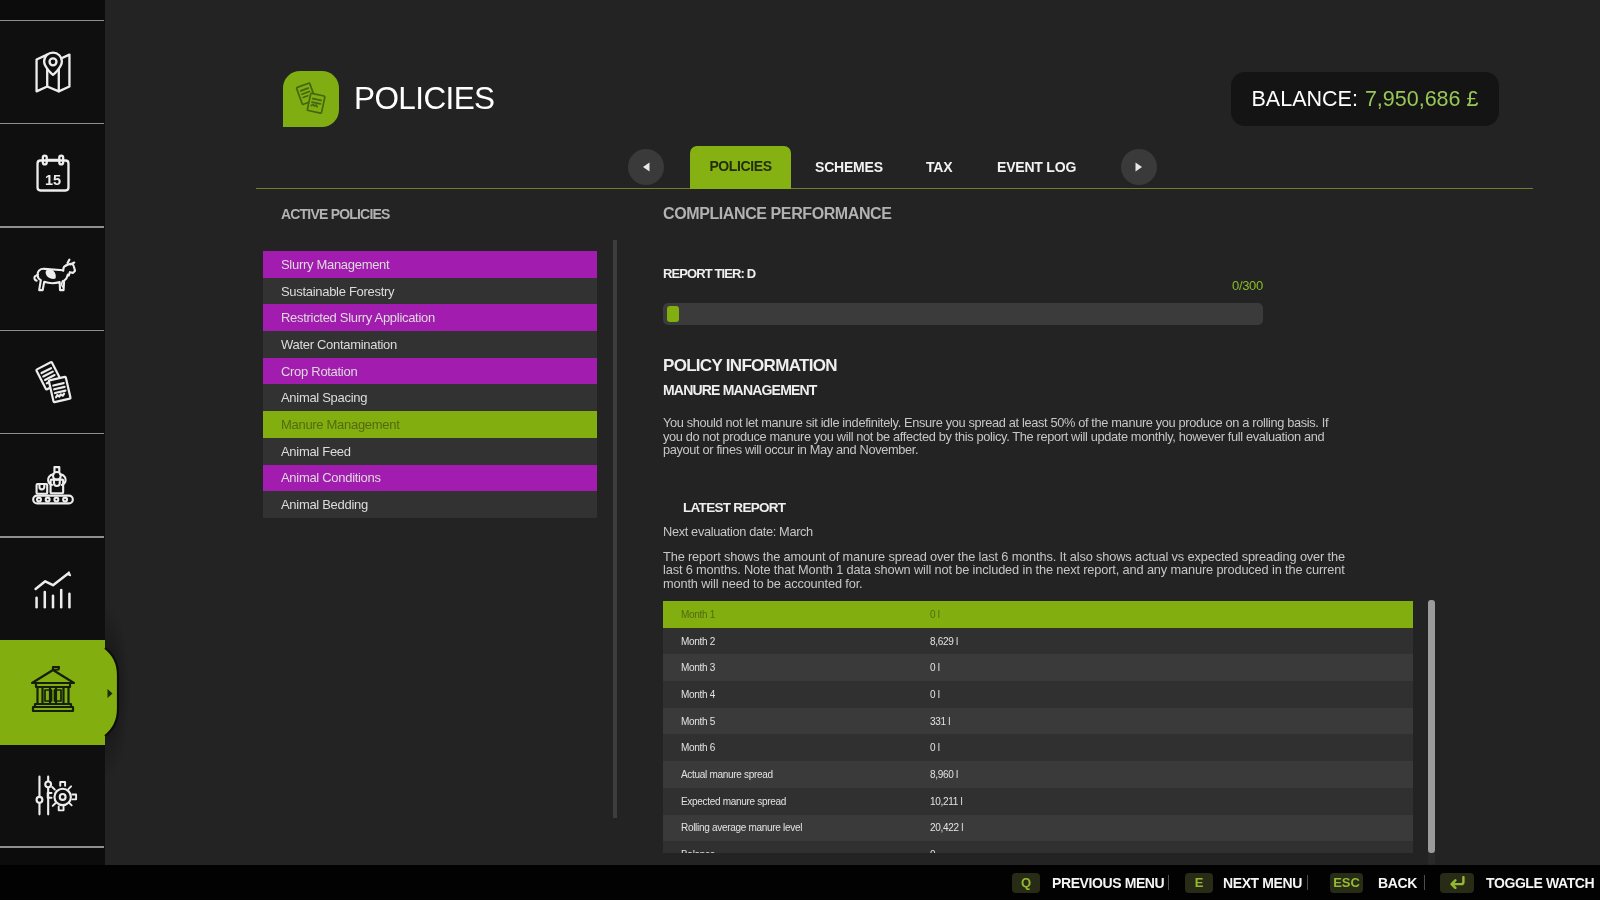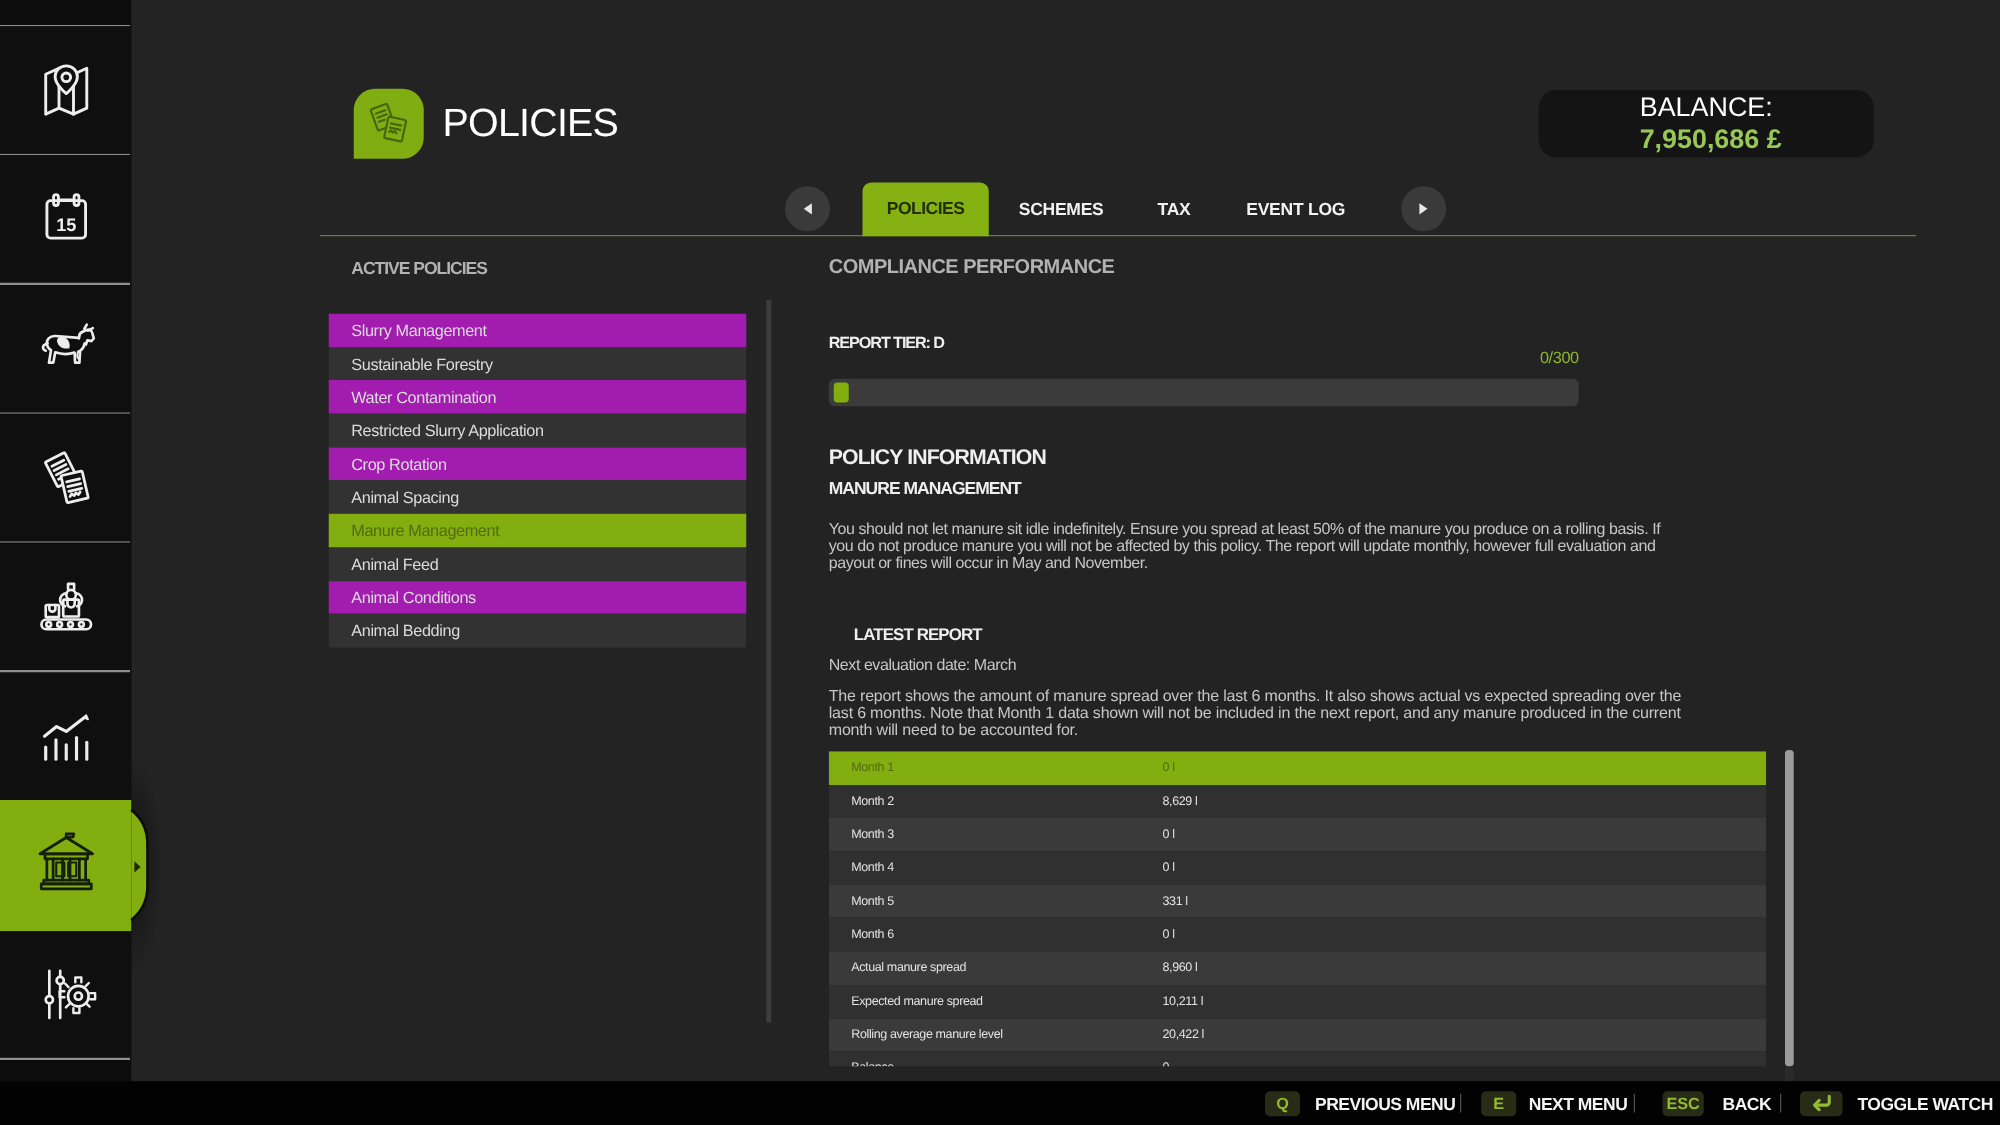--- a/index.html
+++ b/index.html
@@ -19,7 +19,7 @@
      background:#80ad12; border-radius:17px 17px 17px 0; }
   #pagetitle { position:absolute; left:354px; top:83px; font-size:31.5px; line-height:31.5px; color:#ffffff; letter-spacing:-0.6px; }
   #balance { position:absolute; left:1231px; top:72px; width:268px; height:54px; background:#141414;
-     border-radius:14px; display:flex; align-items:center; justify-content:center; font-size:21.5px;flex-direction:column; }
+     border-radius:14px; display:flex; align-items:center; justify-content:center; font-size:21.5px; }
   #balance .lab { color:#ffffff; }
   #balance .val { color:#97c757; margin-left:7px;font-weight:bold; }
   

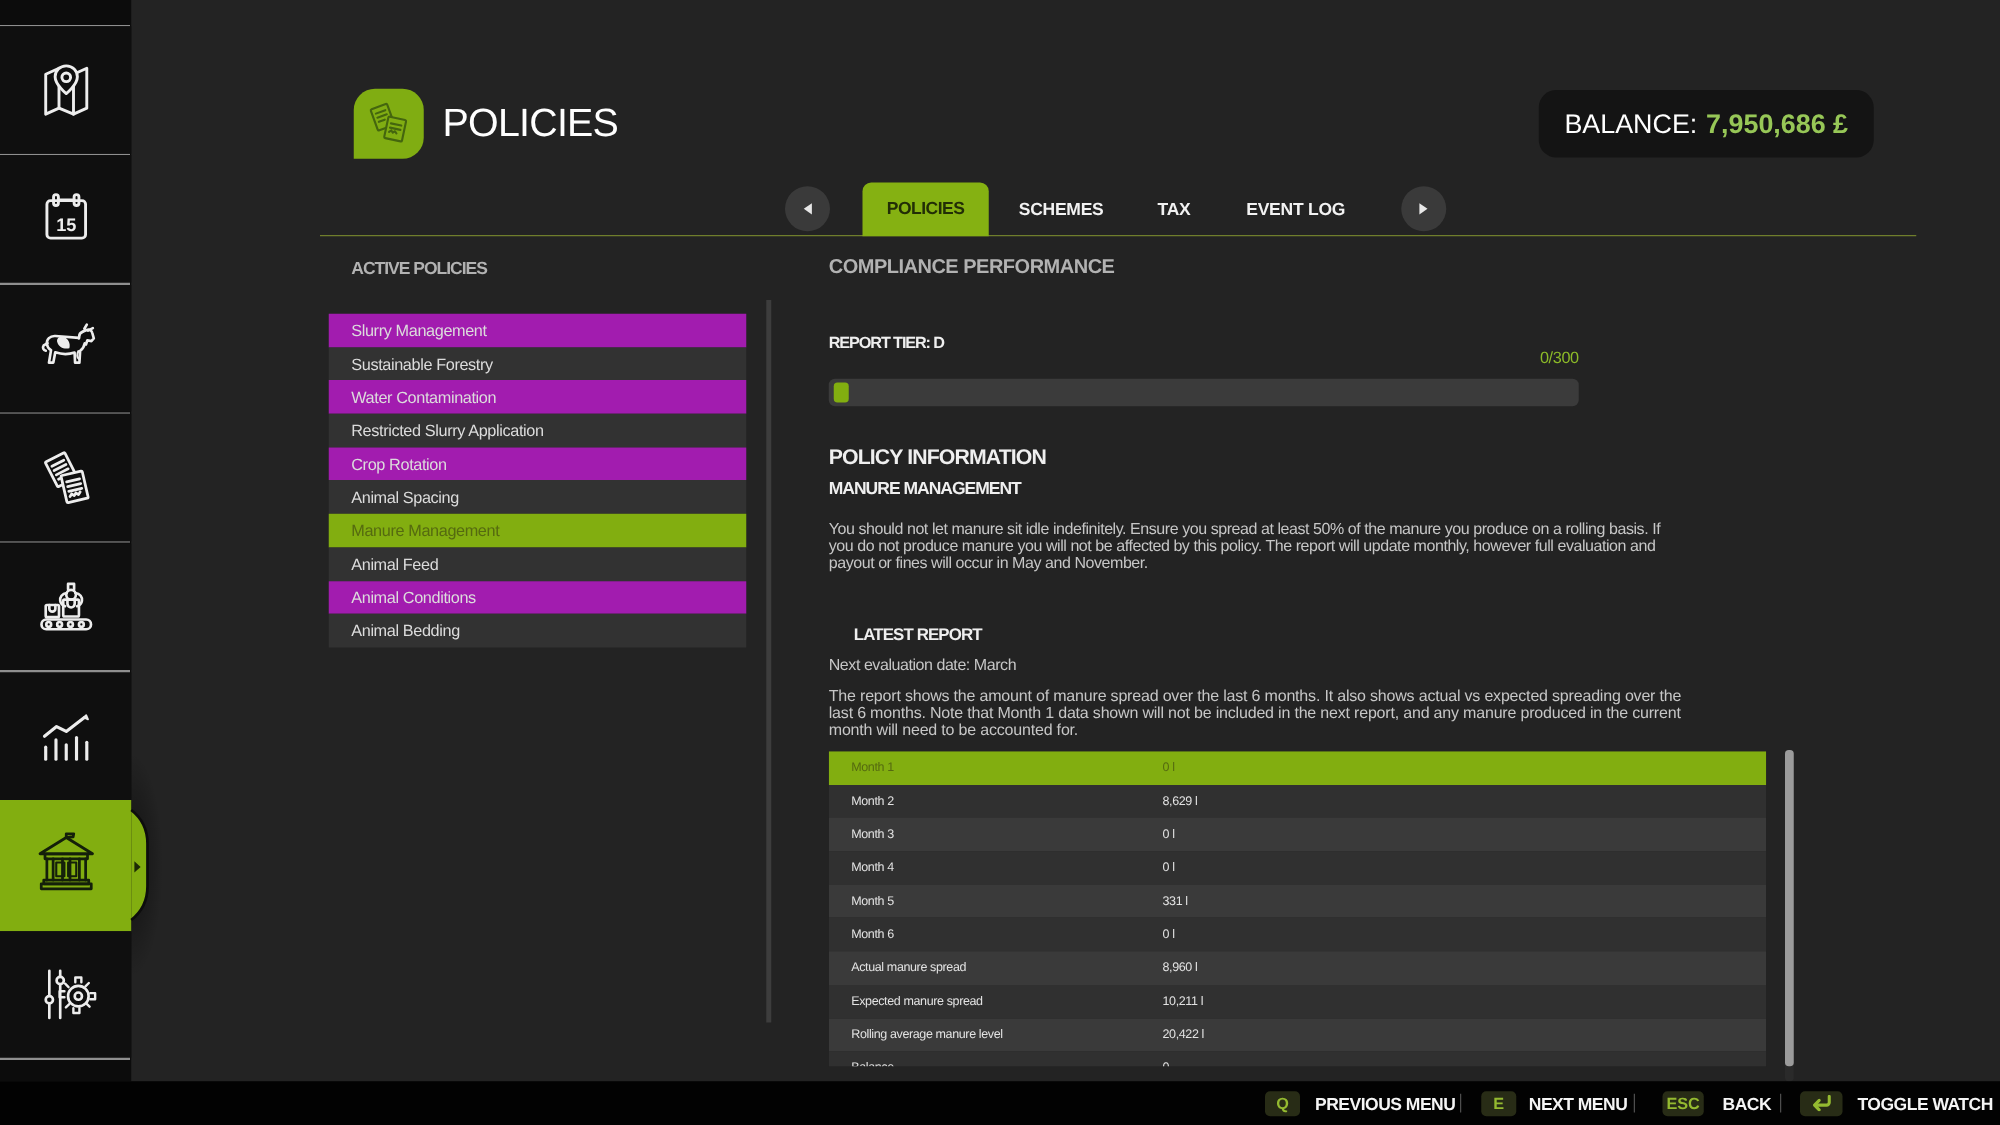--- a/index.html
+++ b/index.html
@@ -21,7 +21,7 @@
   #balance { position:absolute; left:1231px; top:72px; width:268px; height:54px; background:#141414;
      border-radius:14px; display:flex; align-items:center; justify-content:center; font-size:21.5px; }
   #balance .lab { color:#ffffff; }
-  #balance .val { color:#97c757; margin-left:7px;font-weight:bold; }
+  #balance .val { color:#97c757; margin-left:7px; }
   
   .navcirc { position:absolute; top:149px; width:36px; height:36px; border-radius:50%; background:#3a3a3a;
      display:flex; align-items:center; justify-content:center; }

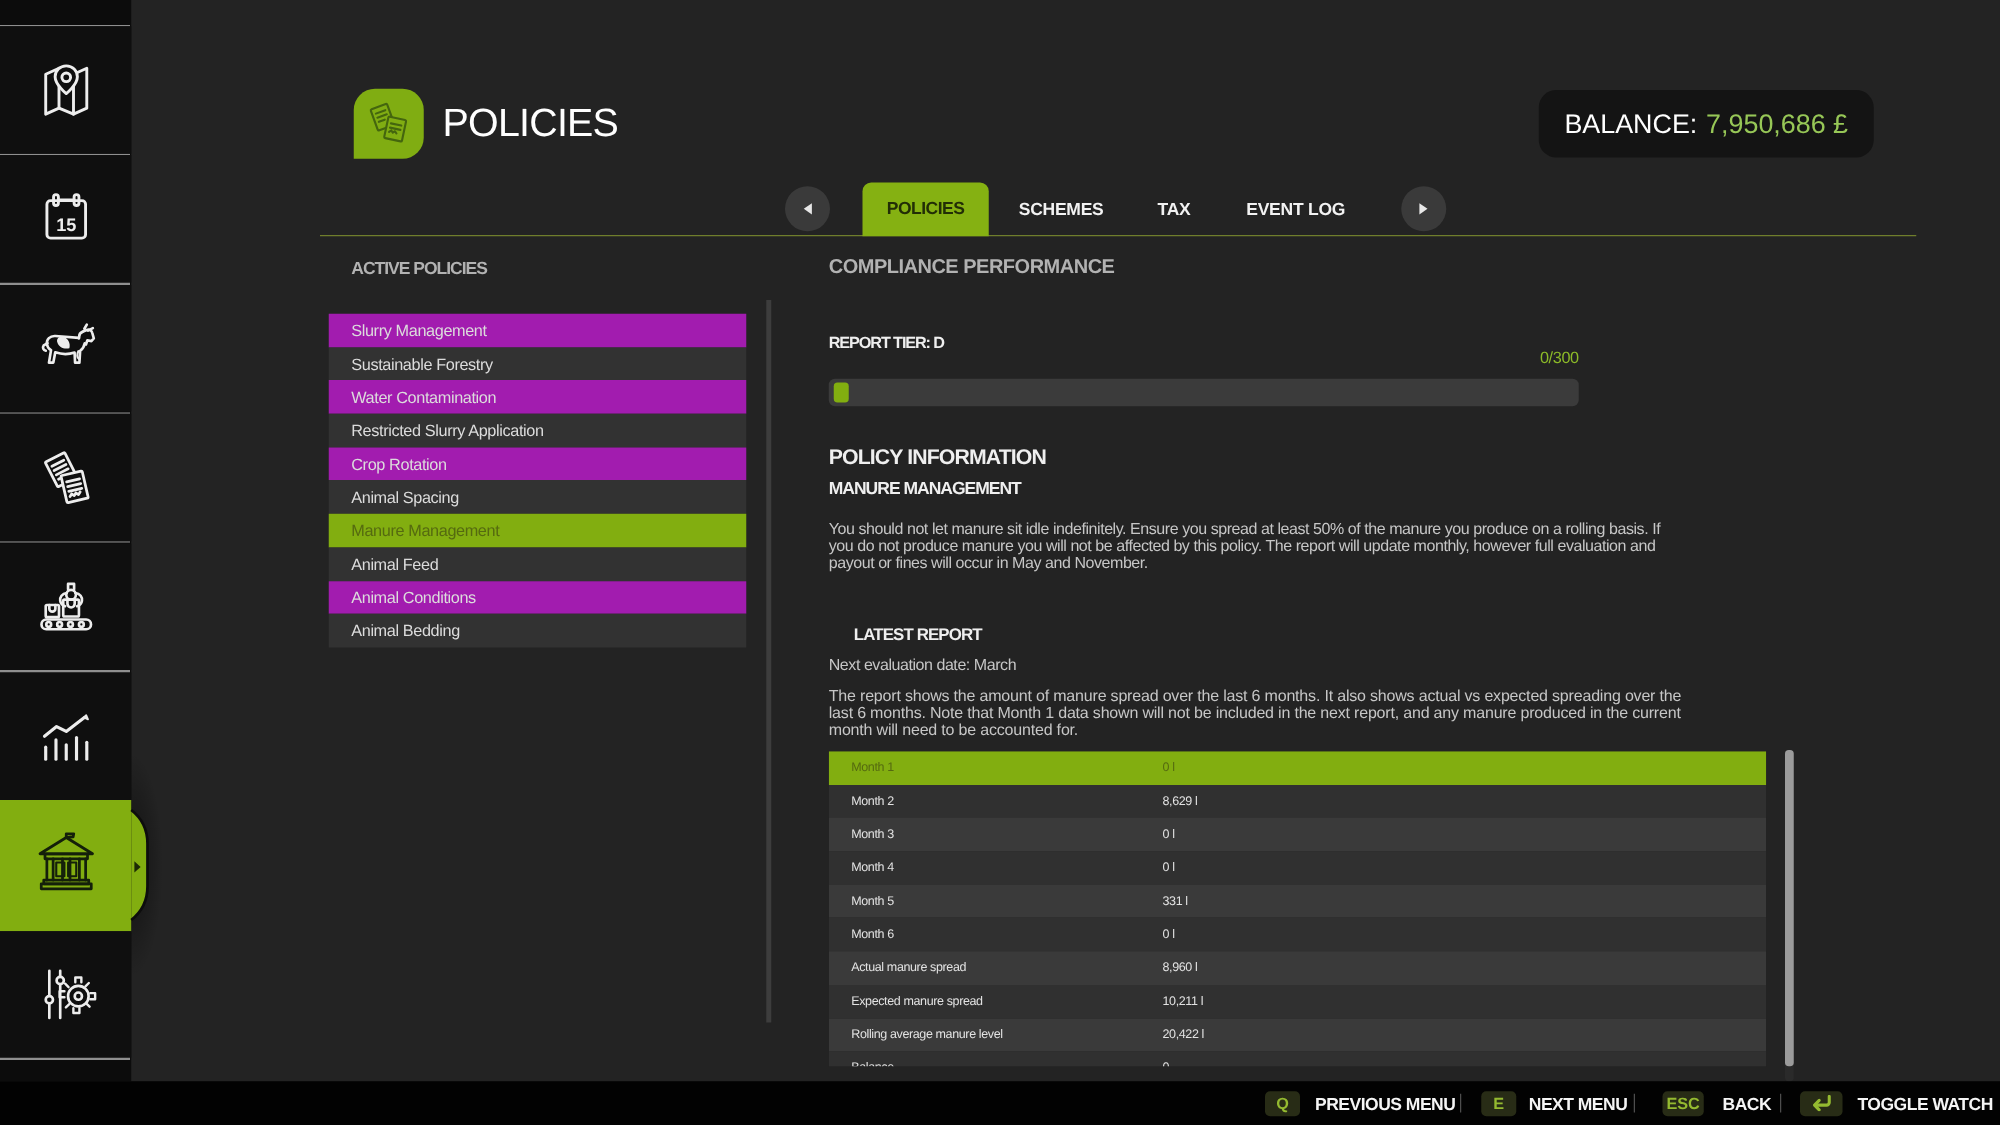--- a/index.html
+++ b/index.html
@@ -210,8 +210,8 @@
   <div id="plist">
     <div class="prow">Slurry Management</div>
     <div class="prow">Sustainable Forestry</div>
+    <div class="prow">Restricted Slurry Application</div>
     <div class="prow">Water Contamination</div>
-    <div class="prow">Restricted Slurry Application</div>
     <div class="prow">Crop Rotation</div>
     <div class="prow">Animal Spacing</div>
     <div class="prow sel">Manure Management</div>

